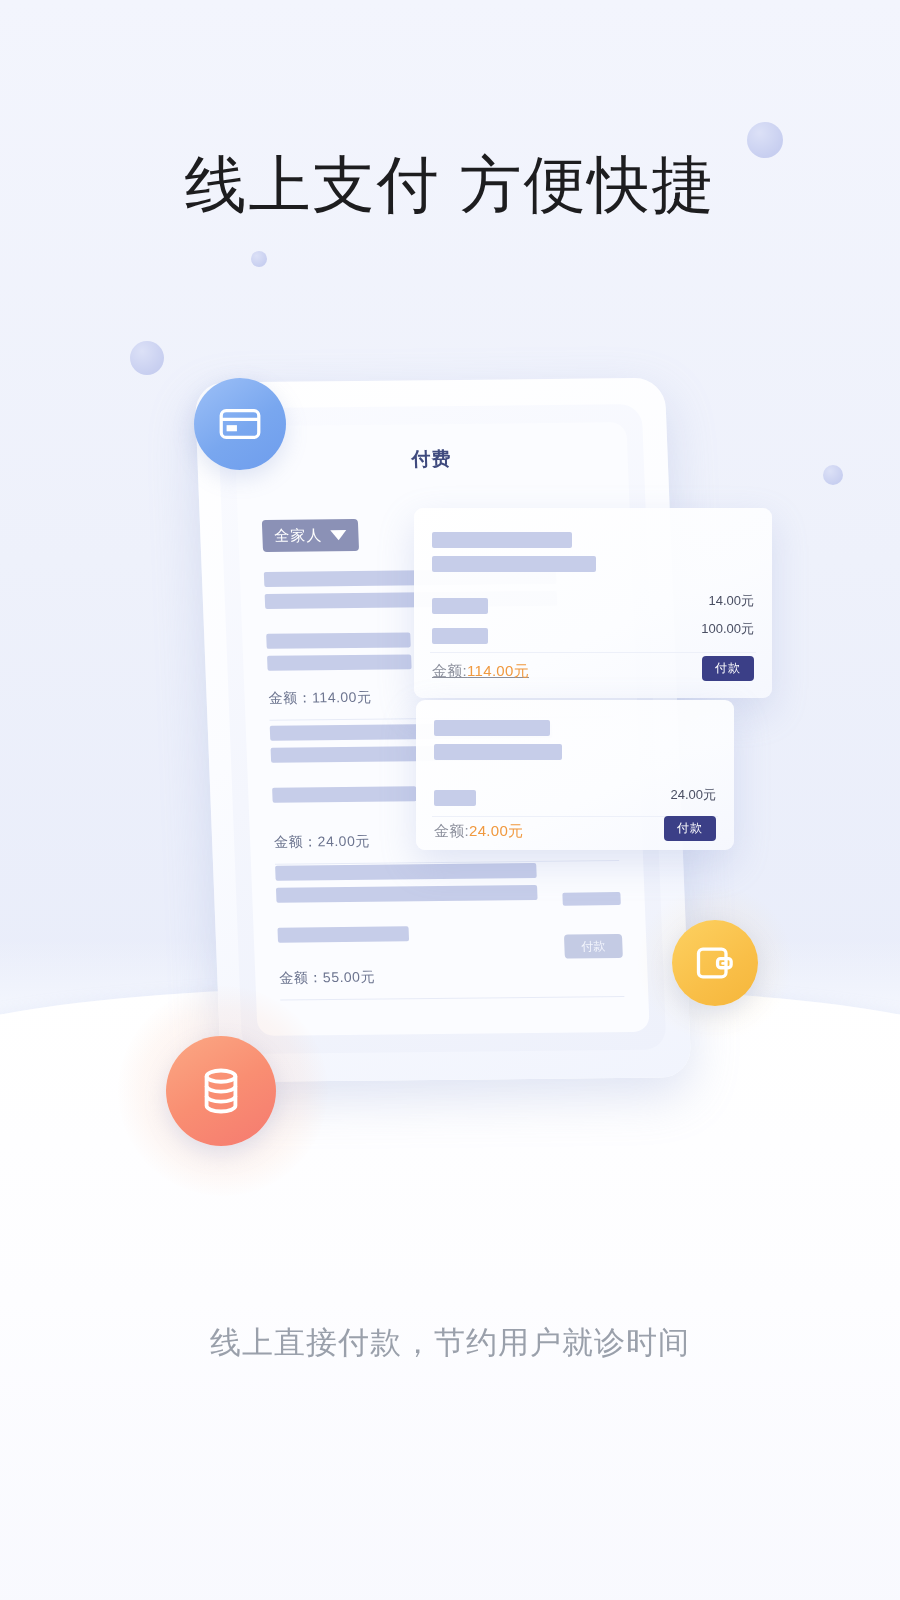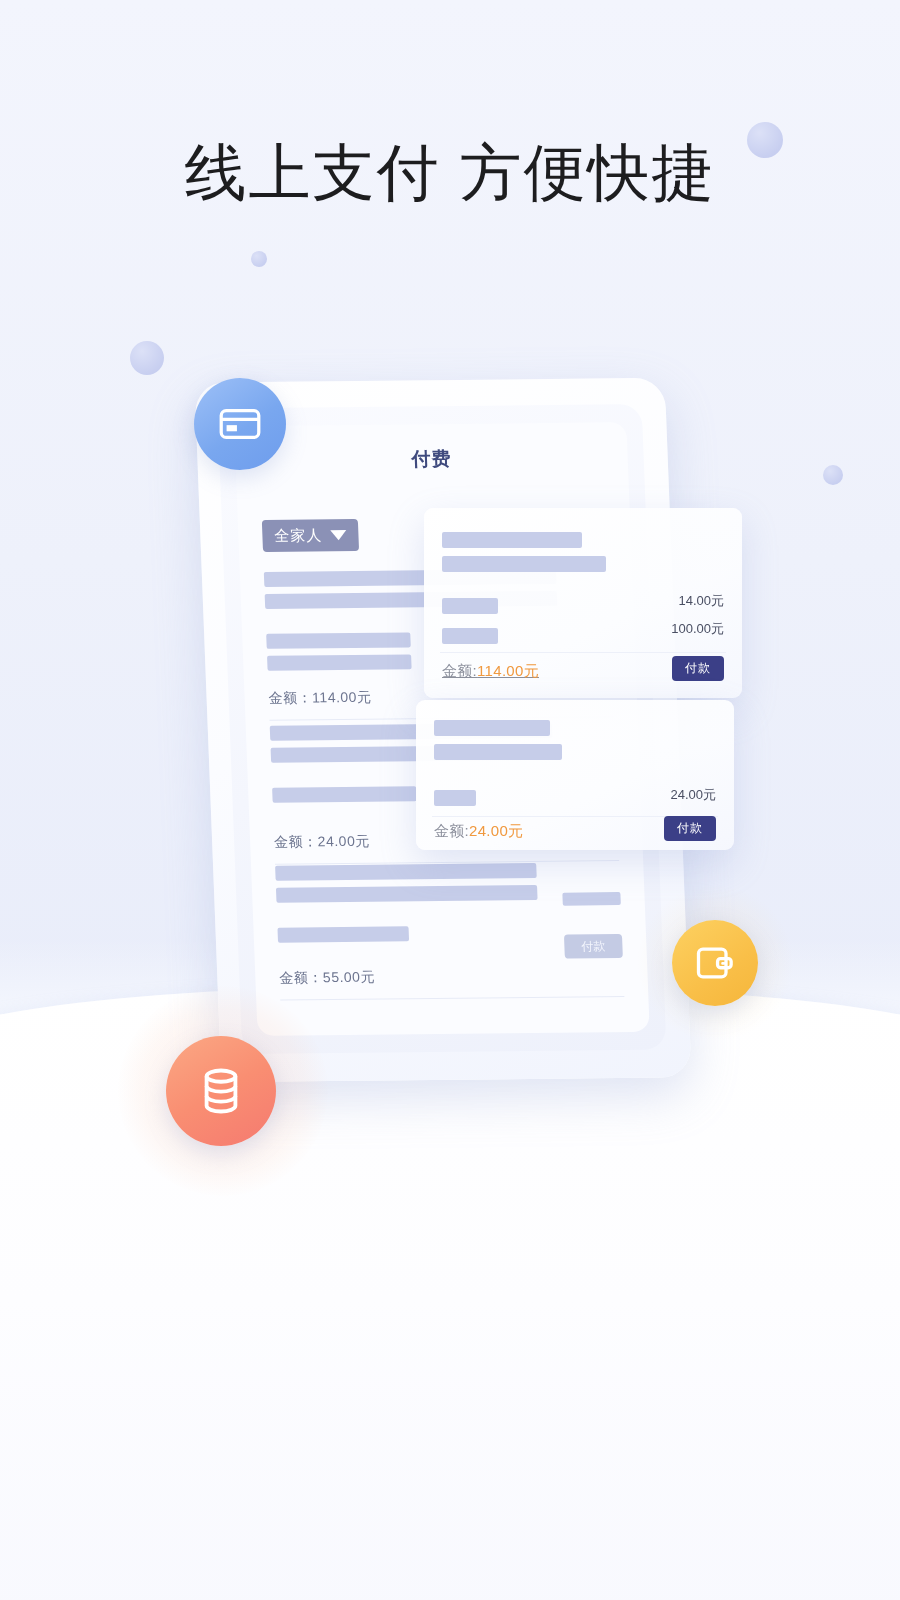--- a/index.html
+++ b/index.html
@@ -41,7 +41,7 @@
   .title {
     position: absolute;
     left: 0;
-    top: 136px;
+    top: 148px;
     width: 900px;
     text-align: center;
     font-size: 62px;

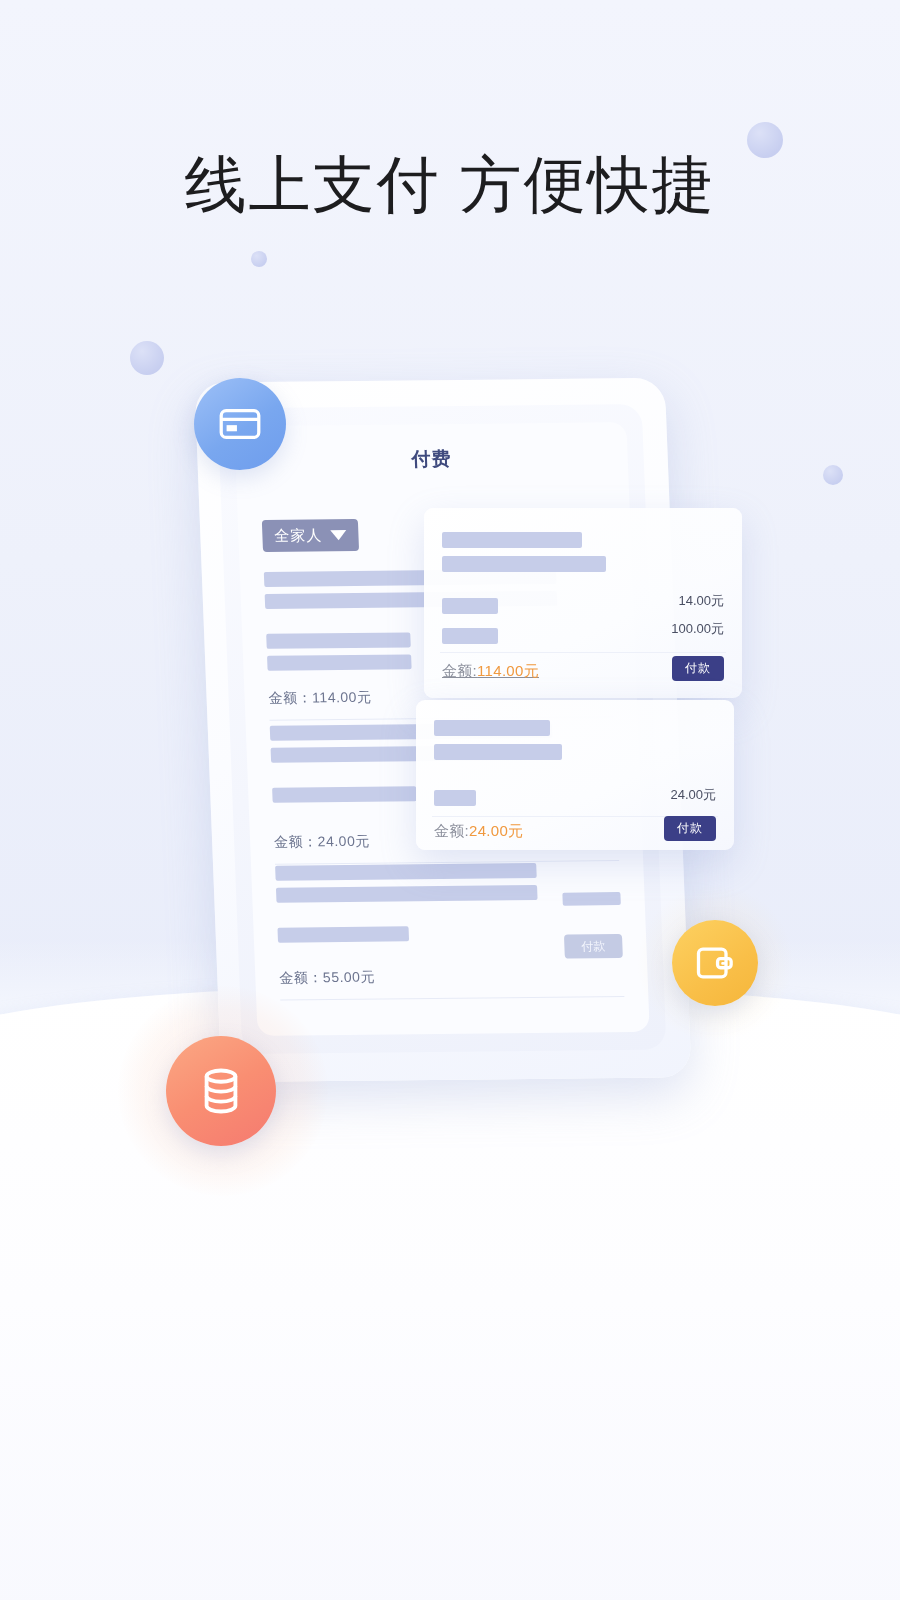--- a/index.html
+++ b/index.html
@@ -182,7 +182,7 @@
     border-radius: 9px;
     box-shadow: 0 14px 36px rgba(140,155,210,0.24);
   }
-  .fc1 { left: 424px; top: 508px; width: 318px; height: 190px; }
+  .fc1 { left: 414px; top: 508px; width: 318px; height: 190px; padding-left: 40px; }
   .fc2 { left: 416px; top: 700px; width: 318px; height: 150px; }
   .fc-bar { position: absolute; background: #c6cde9; border-radius: 2px; height: 16px; }
   .fc-amt {

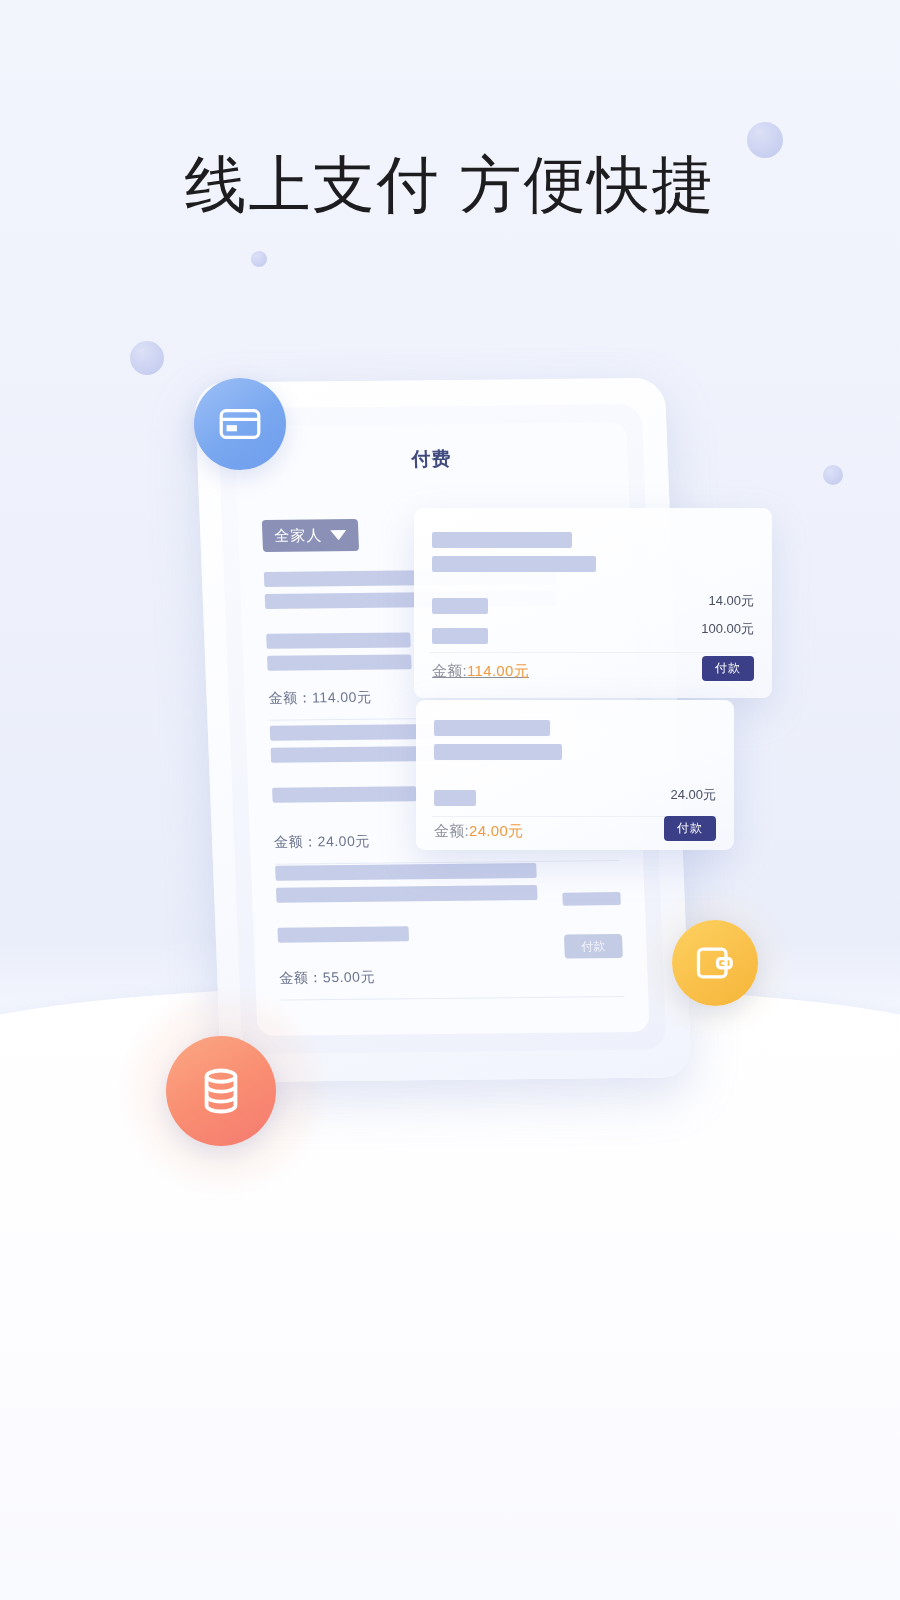--- a/index.html
+++ b/index.html
@@ -373,6 +373,7 @@
     </svg>
   </div>
 
+  <div class="caption">线上直接付款，节约用户就诊时间</div>
 
 </div>
 

